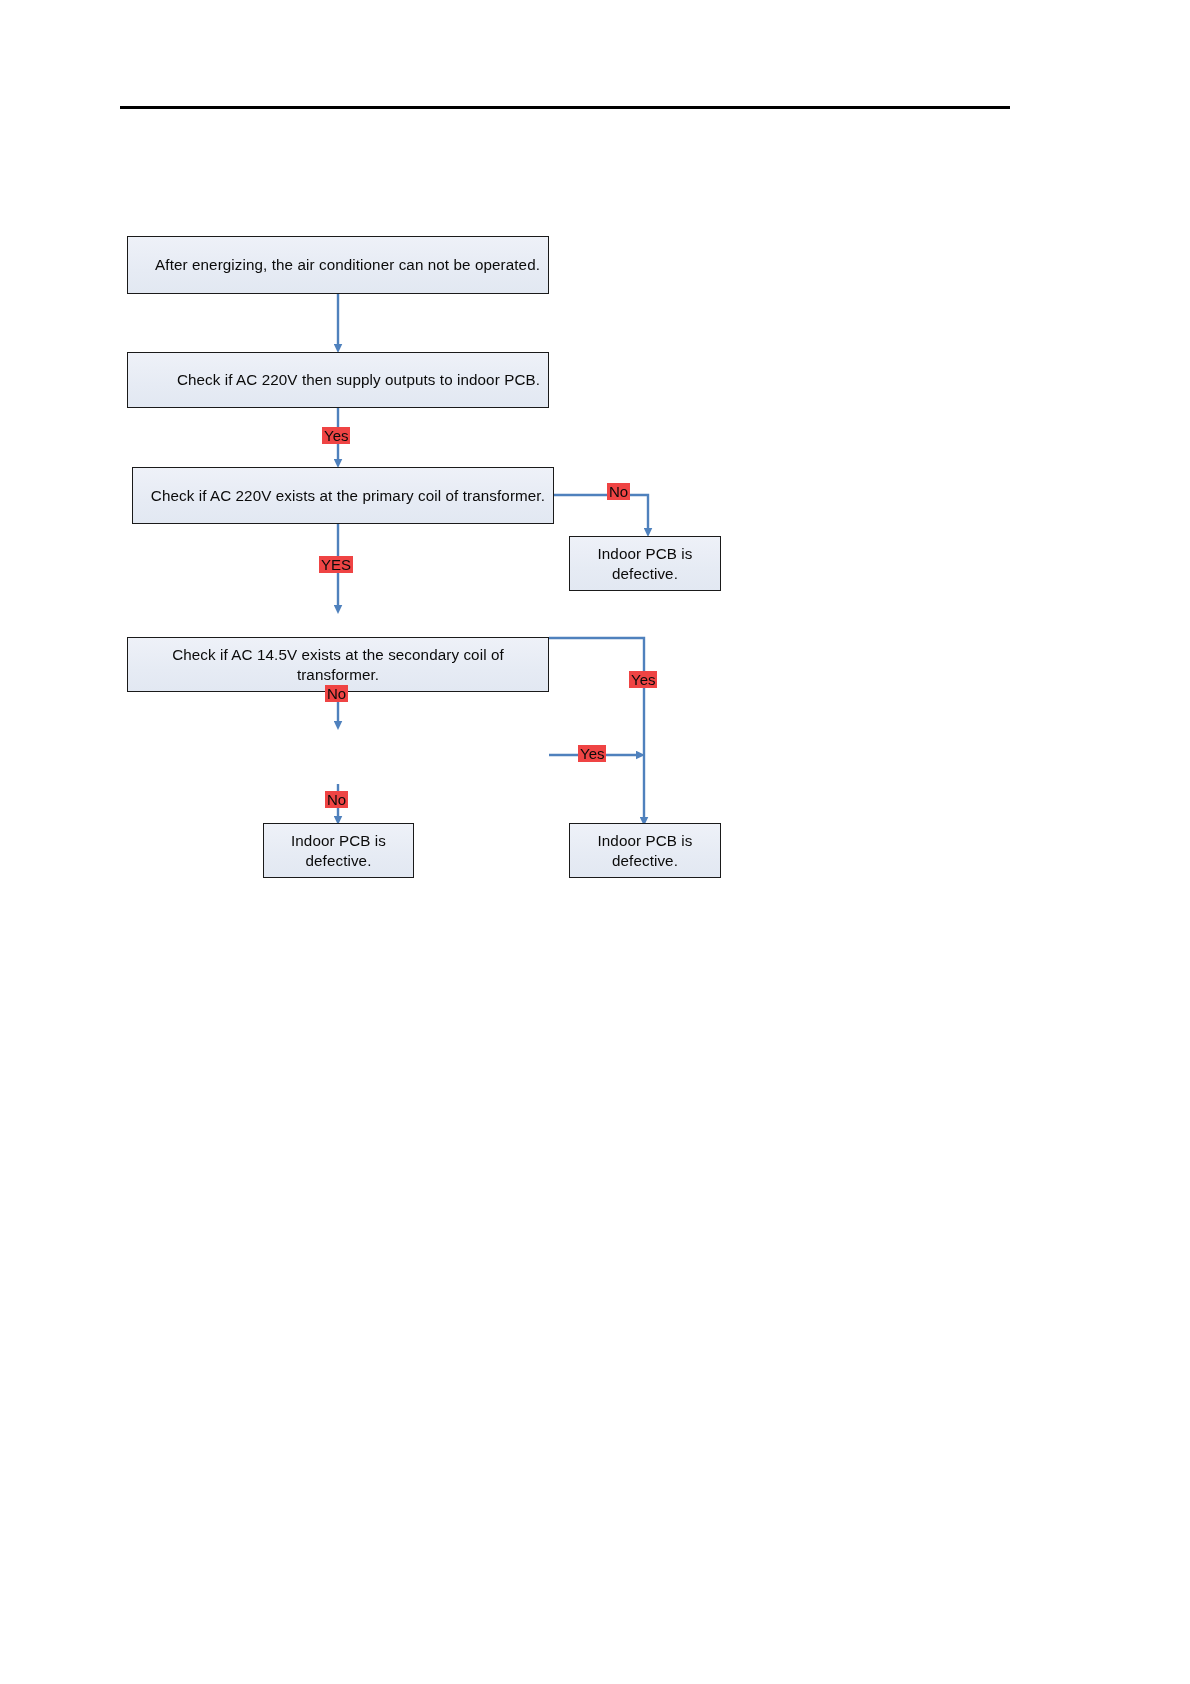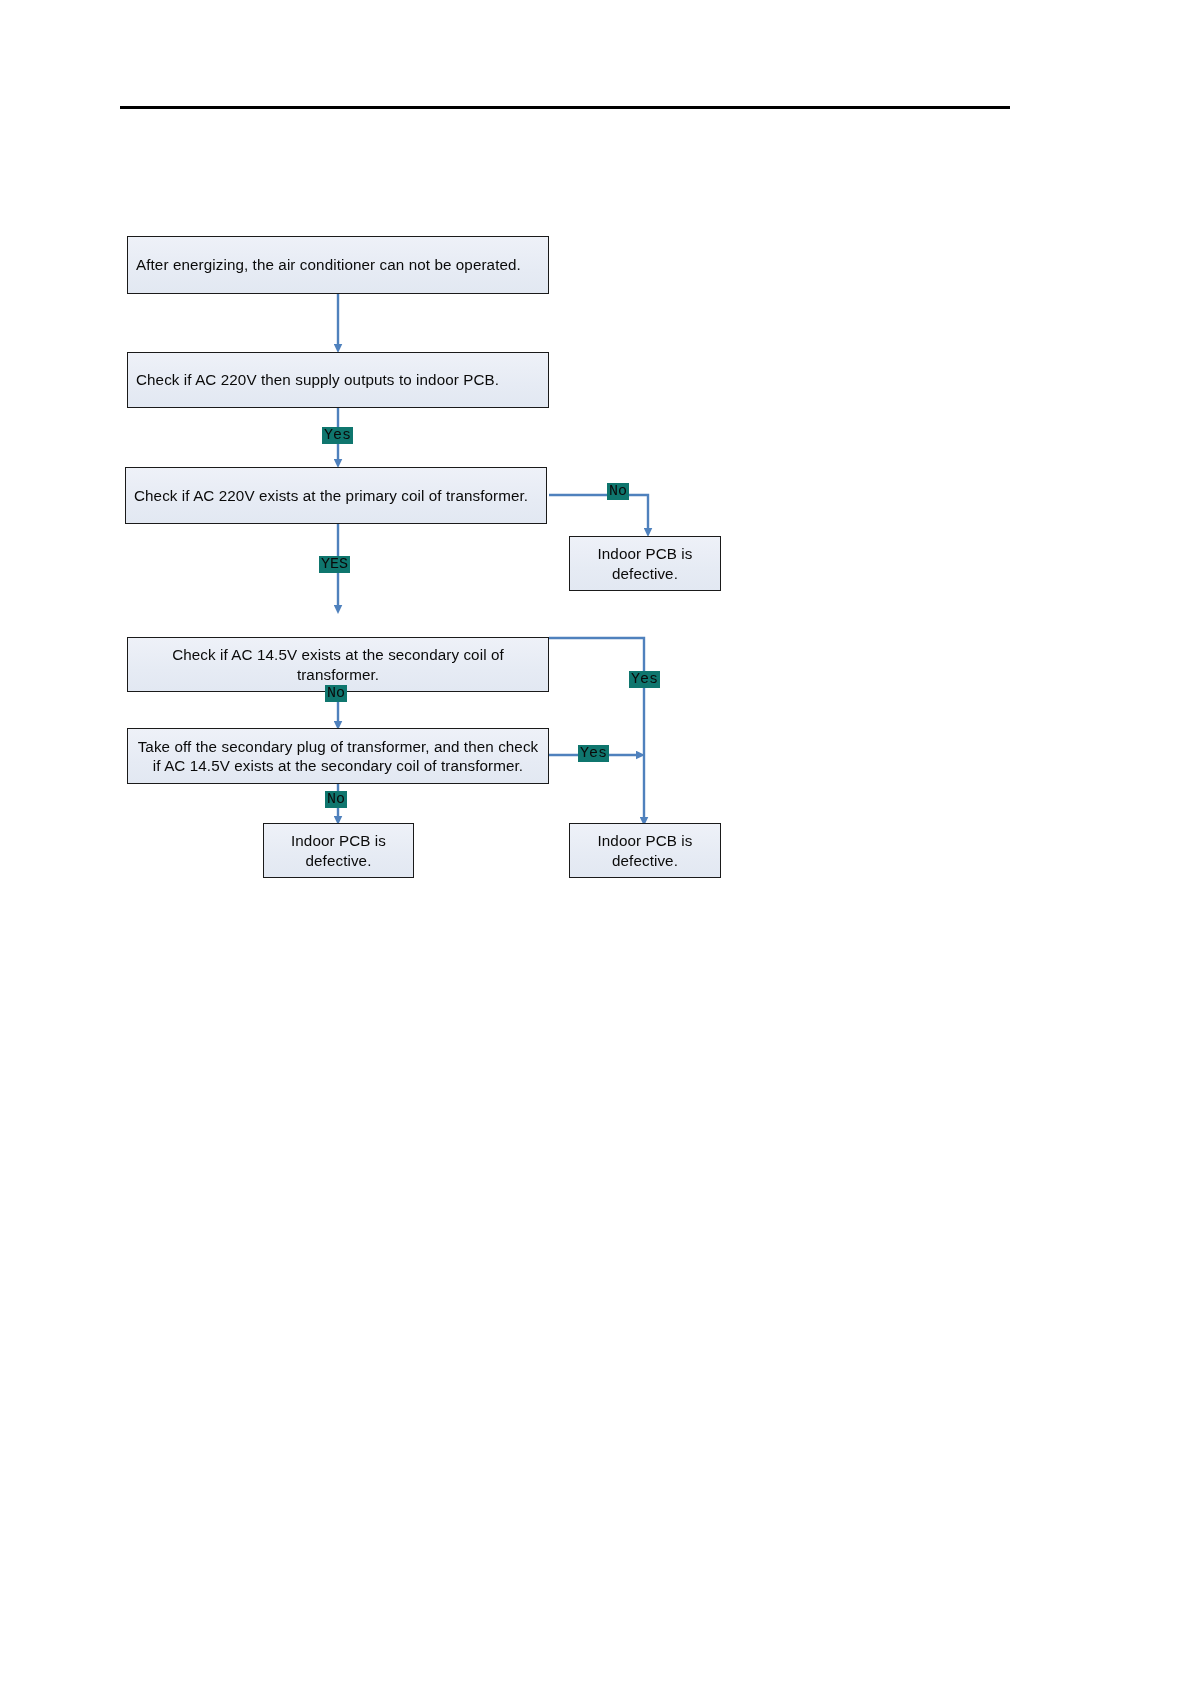--- a/index.html
+++ b/index.html
@@ -41,7 +41,7 @@
     background: linear-gradient(180deg, #eef1f8 0%, #e6ebf4 60%, #e2e8f2 100%);
     display: flex;
     align-items: center;
-    justify-content: flex-start;
+    justify-content: flex-end;
     text-align: center;
     font-size: 15.2px;
     line-height: 1.28;

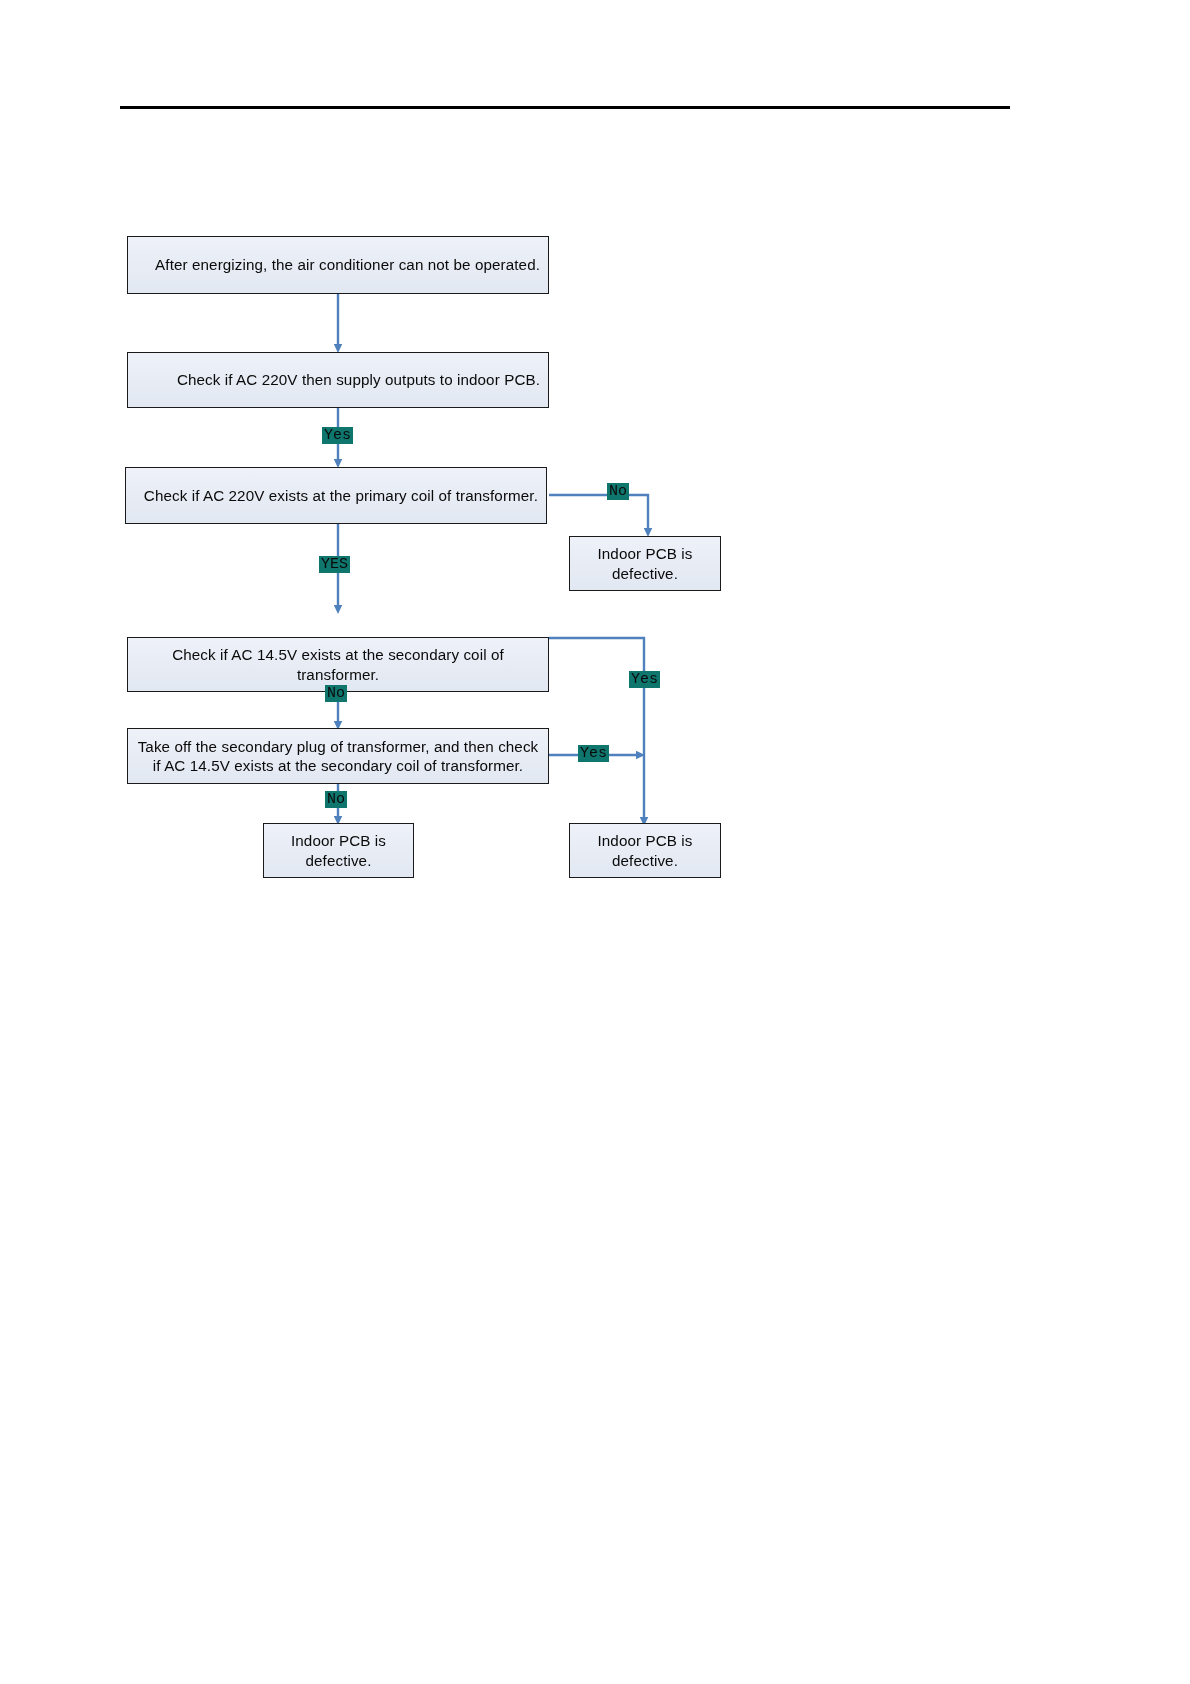--- a/index.html
+++ b/index.html
@@ -57,10 +57,10 @@
     position: absolute;
     font-size: 15px;
     color: #0a0a0a;
-    background: #0f766e;
+    background: #ef4444;
     padding: 0 2px;
     white-space: nowrap;
-    font-family: Liberation Mono, monospace;
+    font-family: Liberation Sans, sans-serif;
   }
 </style>
 </head>

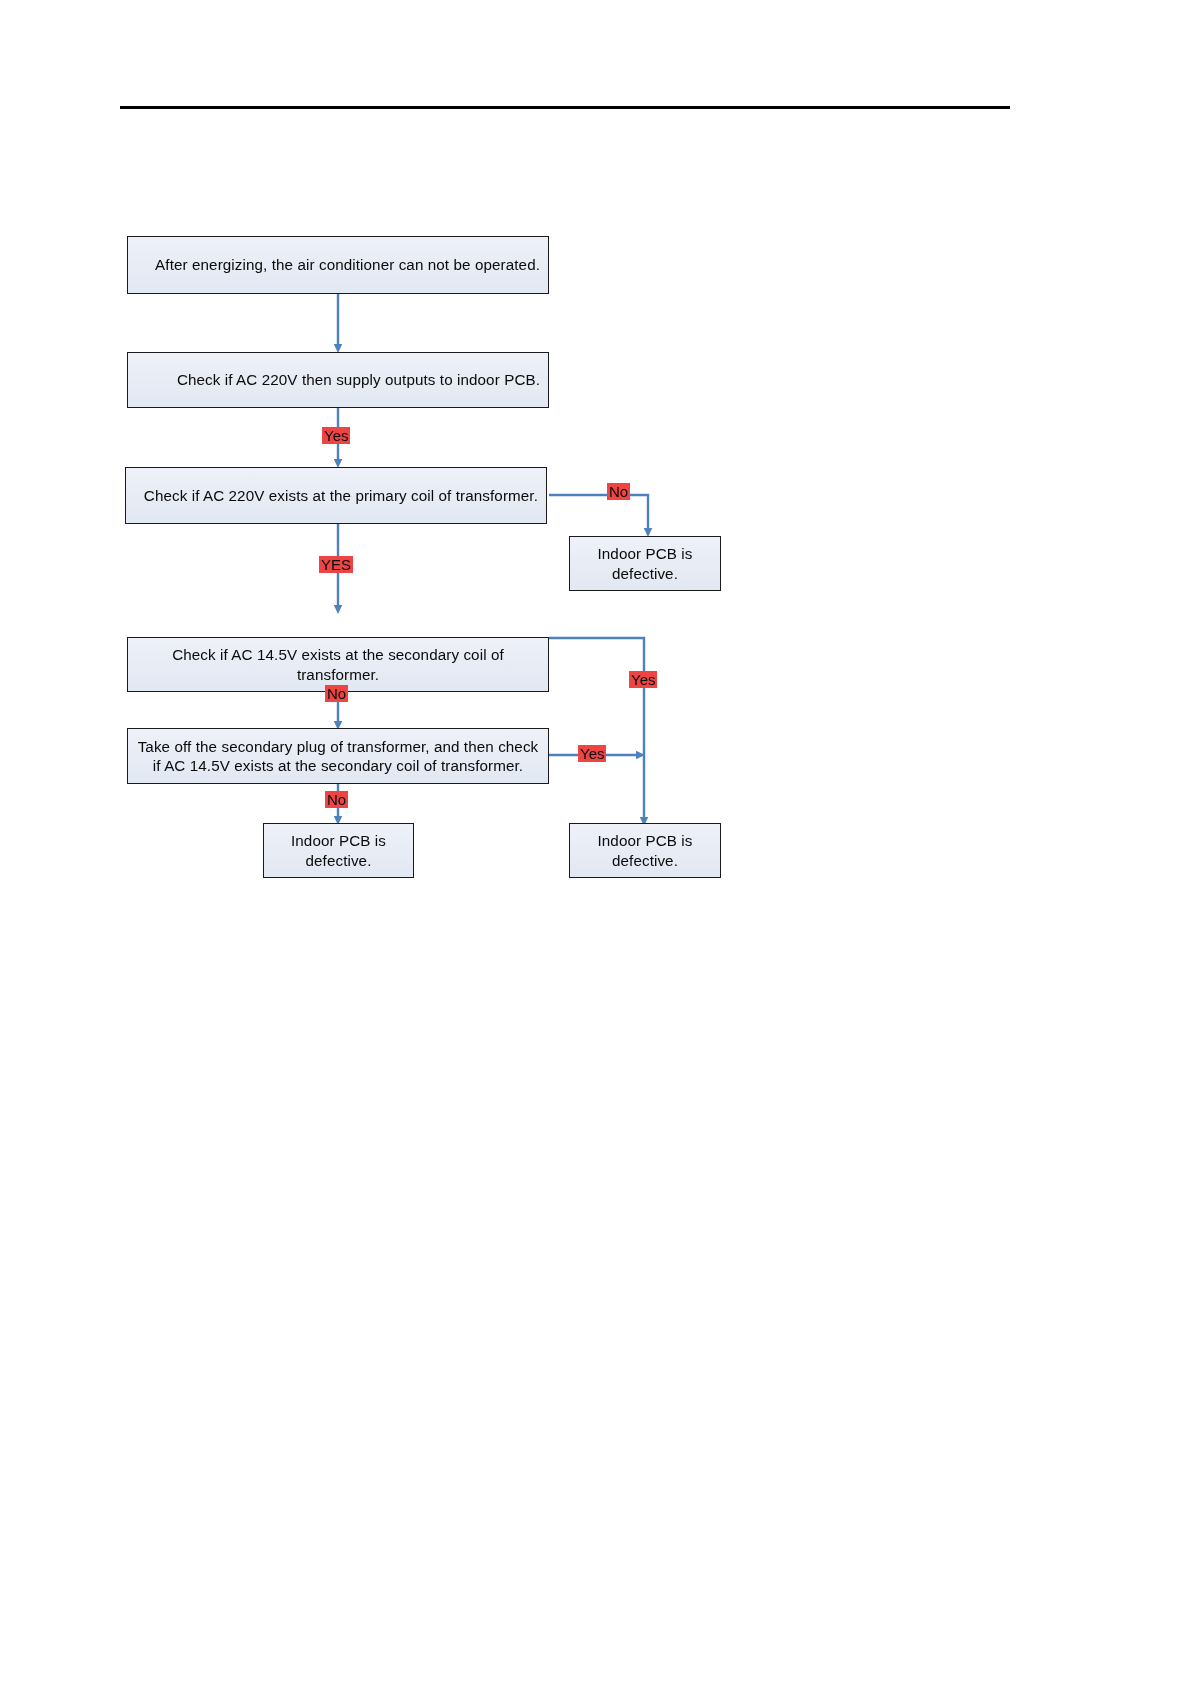--- a/index.html
+++ b/index.html
@@ -104,7 +104,7 @@
     <span>Check if AC 220V then supply outputs to indoor PCB.</span>
   </div>
 
-  <div class="node" style="left:125px; top:467px; width:422px; height:57px;">
+  <div class="node" style="left:132px; top:467px; width:422px; height:57px;">
     <span>Check if AC 220V exists at the primary coil of transformer.</span>
   </div>
 

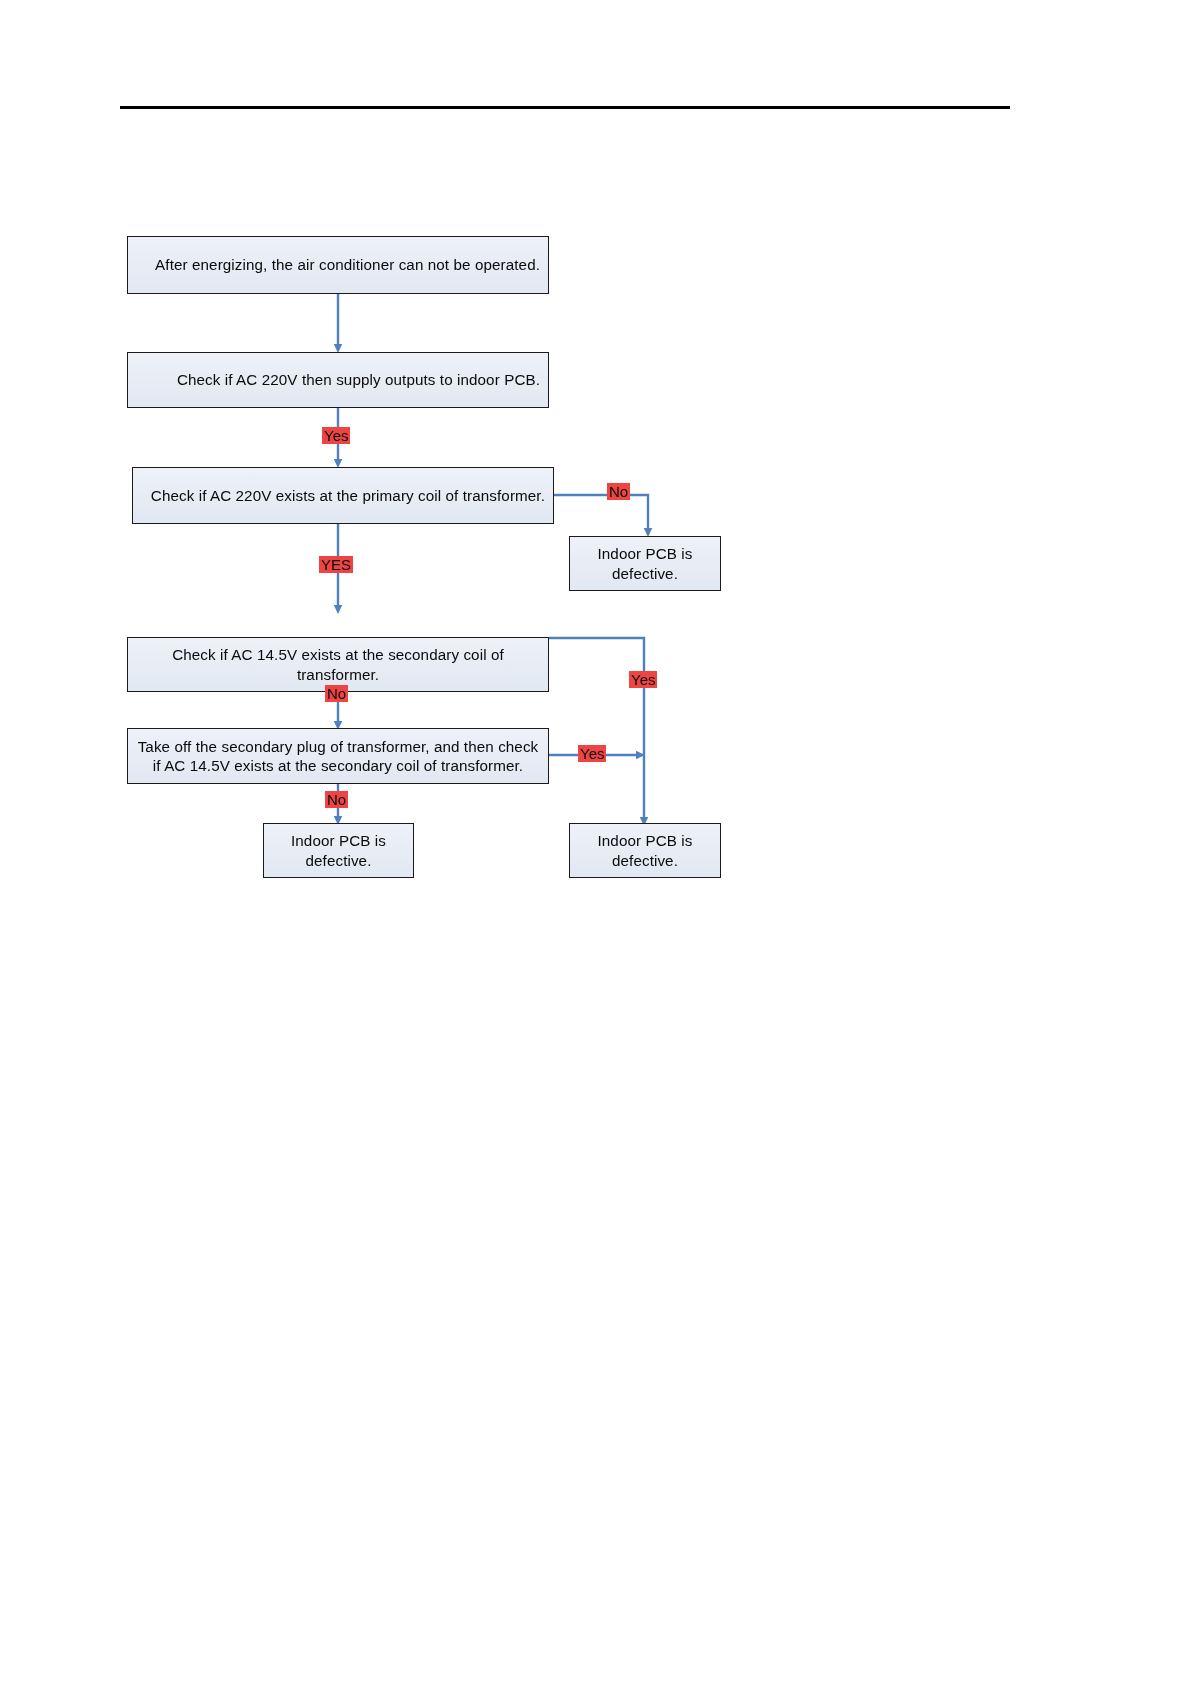--- a/index.html
+++ b/index.html
@@ -116,9 +116,6 @@
     <span>Check if AC 14.5V exists at the secondary coil of transformer.</span>
   </div>
 
-  <div class="node" style="left:127px; top:728px; width:422px; height:56px;">
-    <span>Take off the secondary plug of transformer, and then check if AC 14.5V exists at the secondary coil of transformer.</span>
-  </div>
 
   <div class="node" style="left:263px; top:823px; width:151px; height:55px;">
     <span>Indoor PCB is defective.</span>

